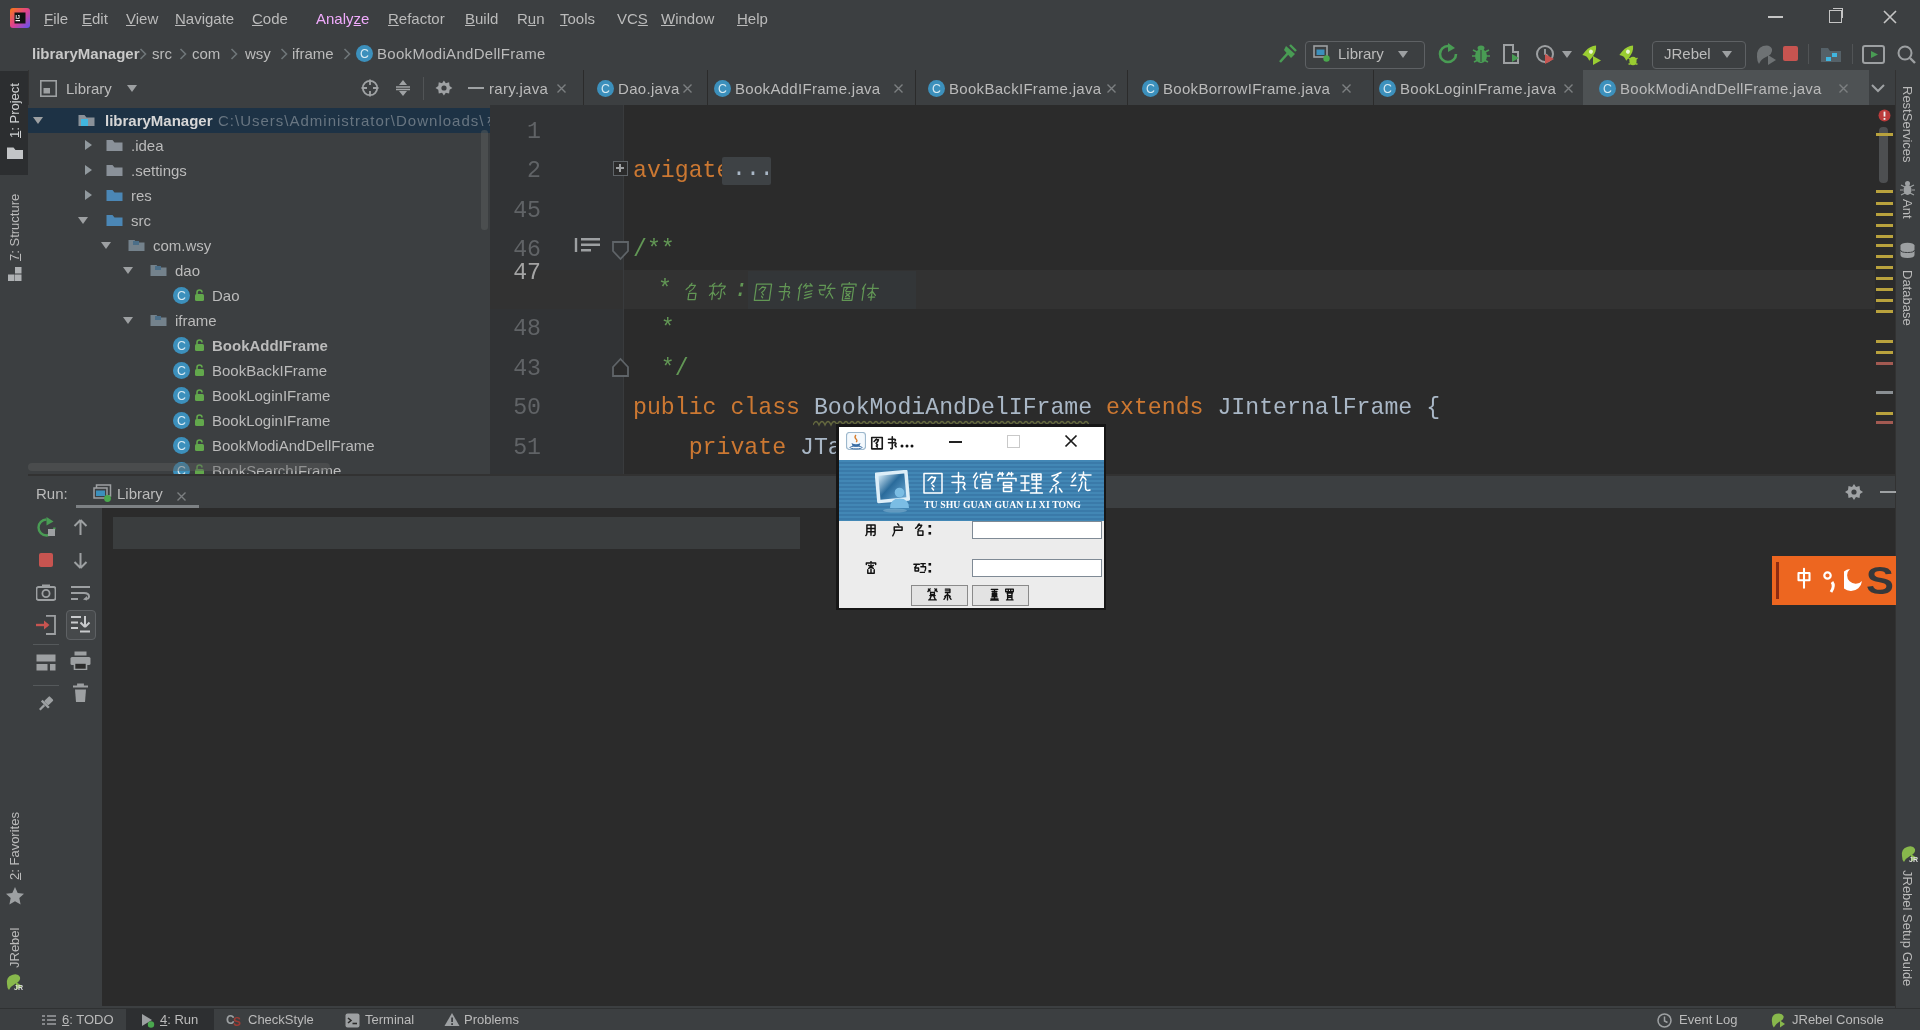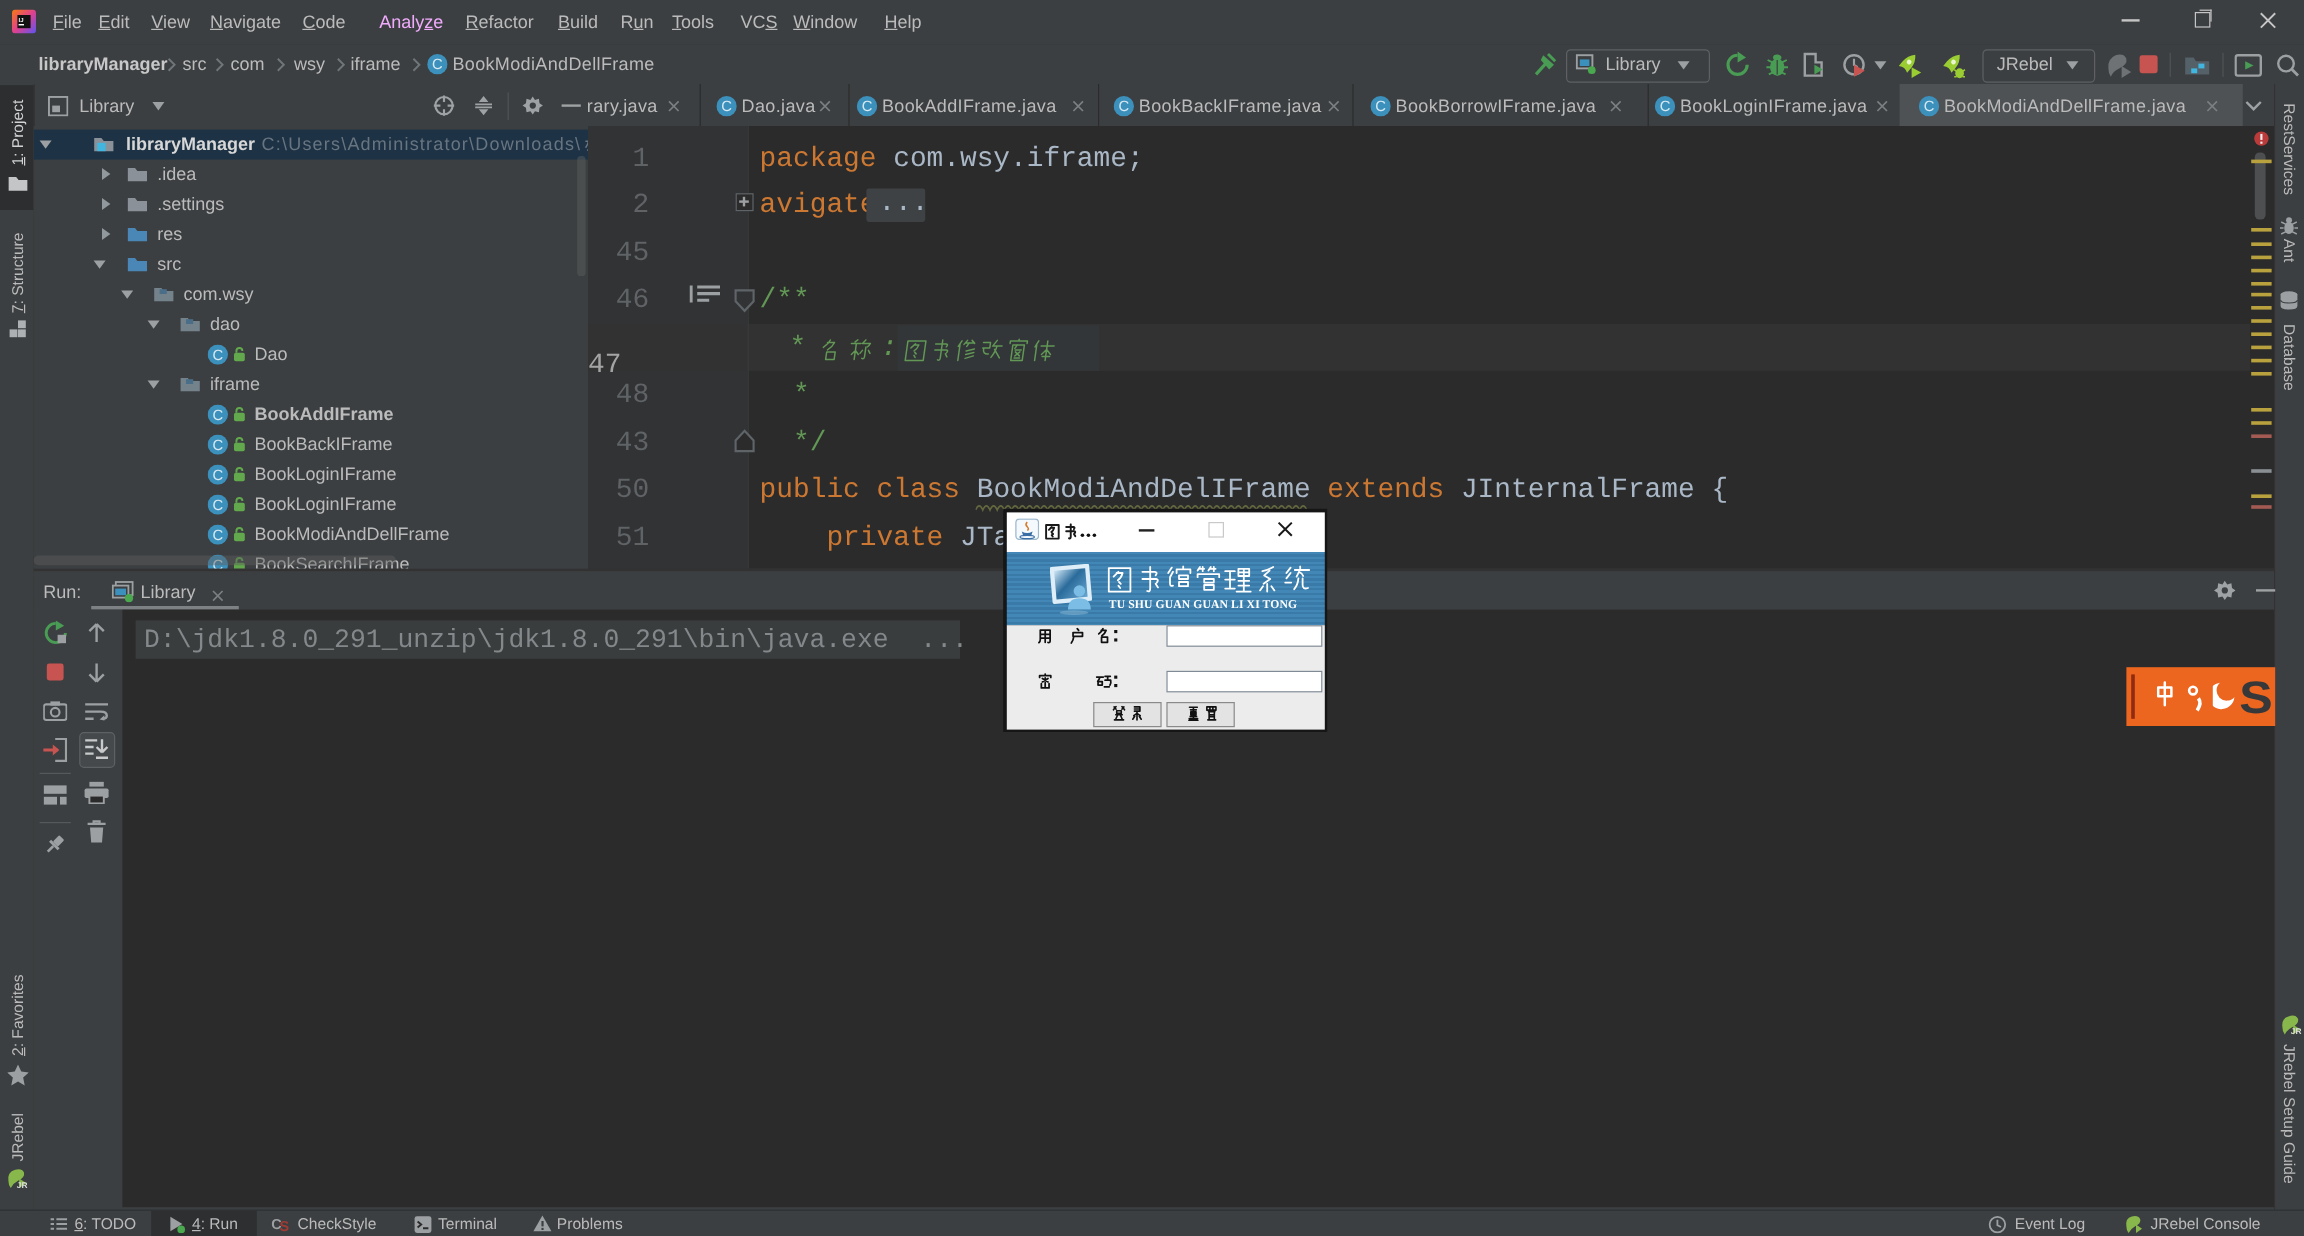--- a/index.html
+++ b/index.html
@@ -488,7 +488,6 @@
         <path d="M2,19 H17 V10 L9.5,2 L2,10 Z" fill="#2b2b2b" stroke="#5f6468" stroke-width="1.8"></path>
       </svg>
 <div class="abs" style="left:258px;top:166px;width:168px;height:38px;background:#333638"></div>
-<div class="abs mono" style="left:143px;top:13.8px;font-size:23.2px;white-space:pre"><span style="color:#cc7832">package</span><span style="color:#a9b7c6"> com.wsy.iframe;</span></div>
 <div class="abs mono" style="left:143px;top:53.3px;font-size:23.2px;white-space:pre"><span style="color:#cc7832">avigate</span></div>
 <div class="abs" style="left:232px;top:52px;width:49px;height:28px;background:#3e4245;border-radius:2px"></div>
 <div class="abs mono" style="left:242px;top:51px;font-size:23.2px;color:#a9b7c6">...</div>

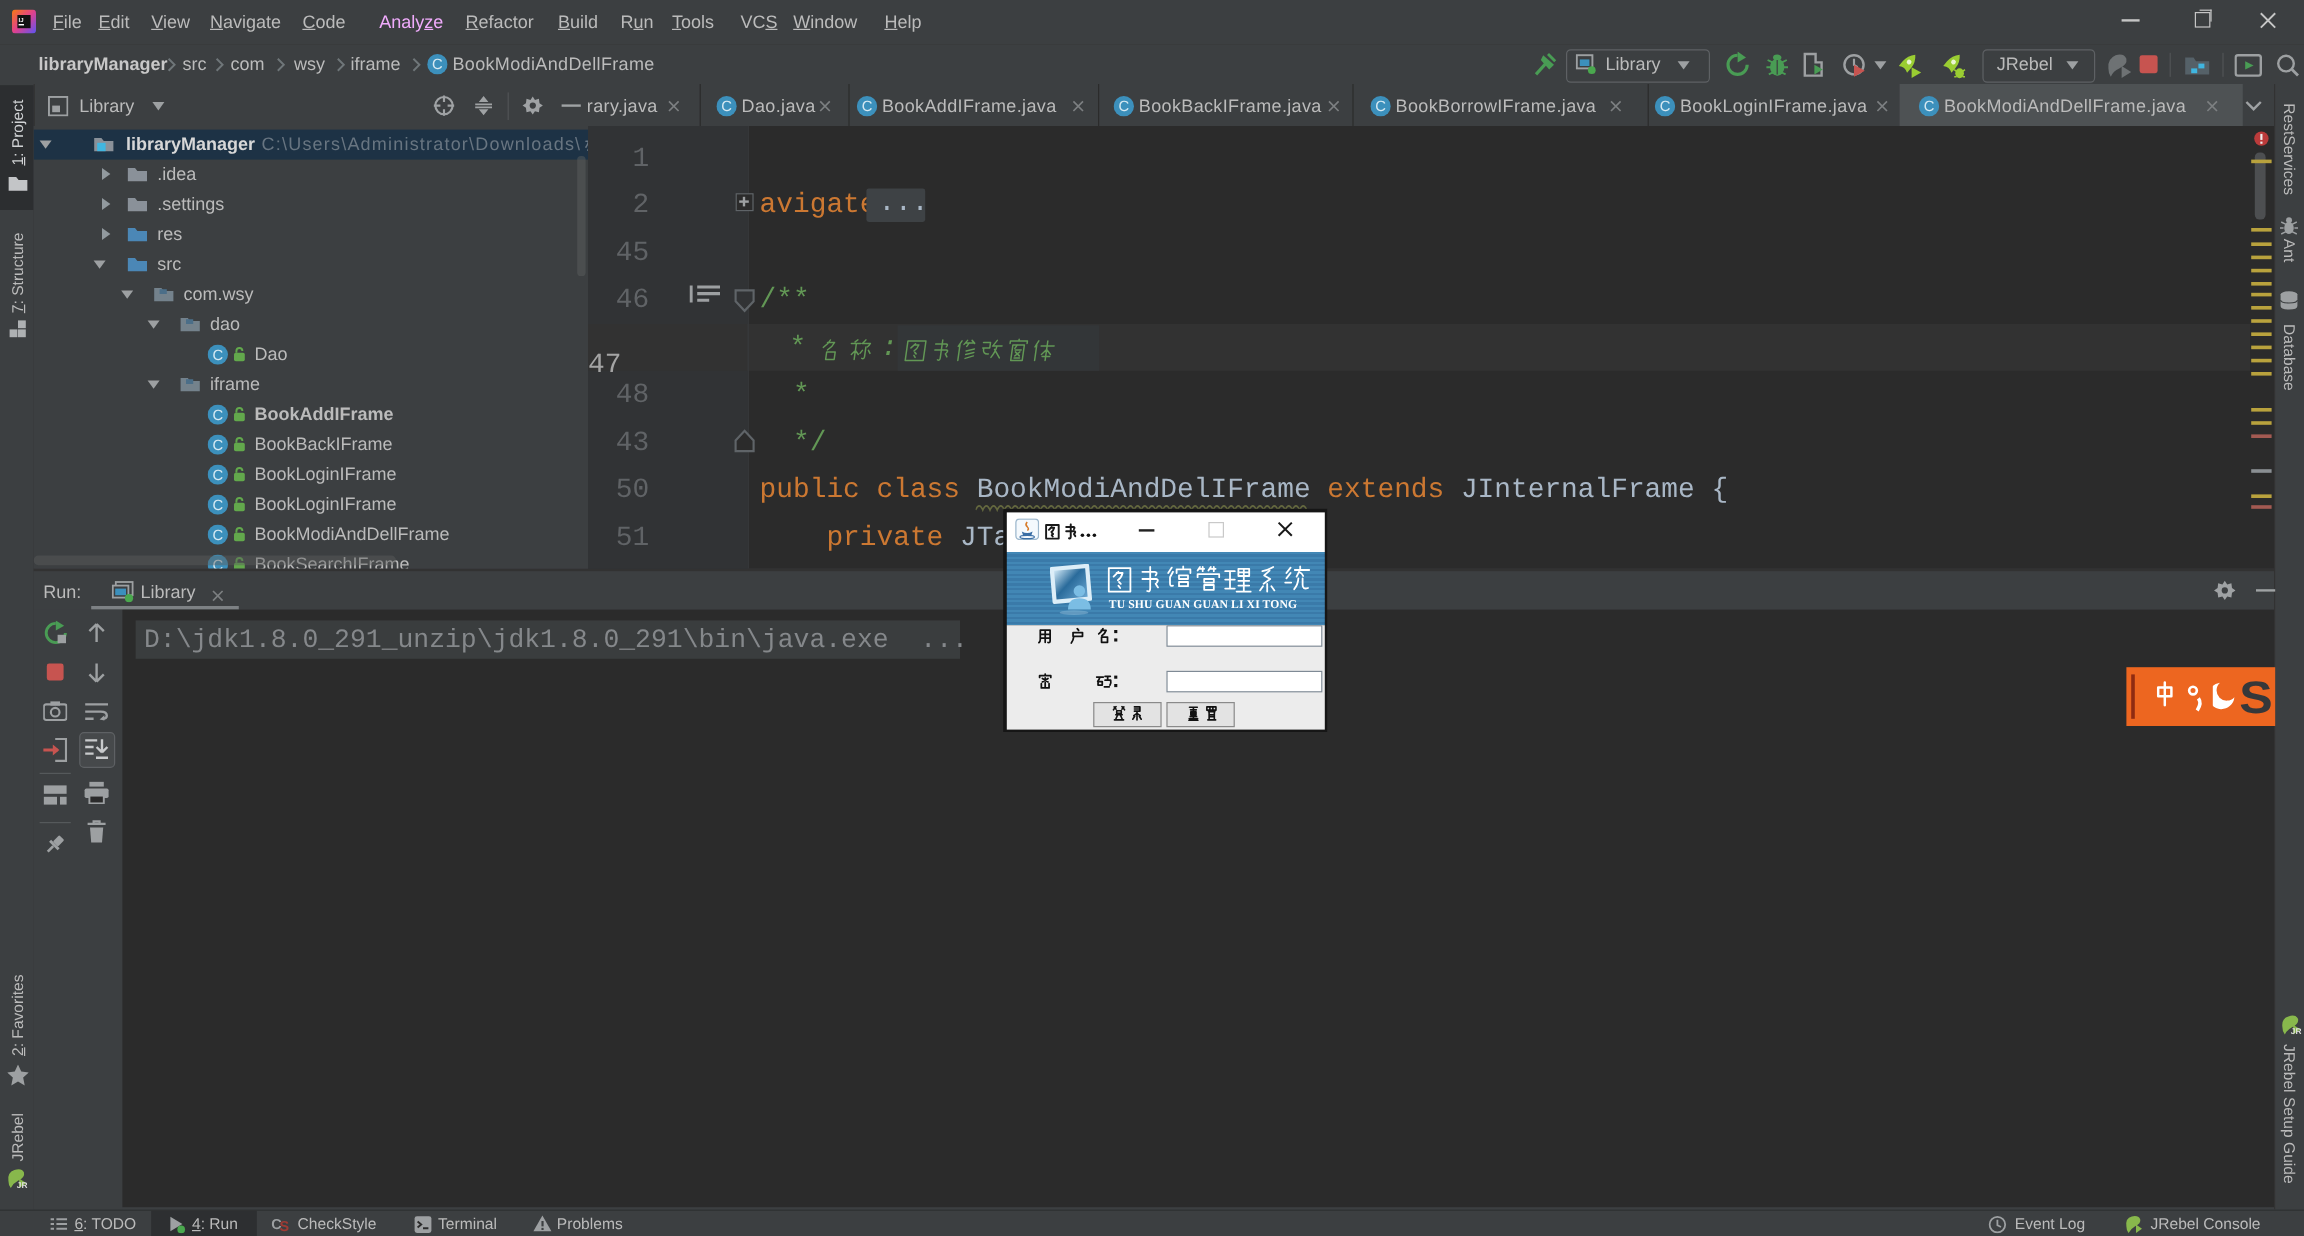--- a/index.html
+++ b/index.html
@@ -469,7 +469,7 @@
 <div class="abs mono" style="left:0;top:53.3px;width:51px;text-align:right;font-size:23.2px;color:#606366">2</div>
 <div class="abs mono" style="left:0;top:92.8px;width:51px;text-align:right;font-size:23.2px;color:#606366">45</div>
 <div class="abs mono" style="left:0;top:132.3px;width:51px;text-align:right;font-size:23.2px;color:#606366">46</div>
-<div class="abs mono" style="left:0;top:186px;width:51px;font-size:23.2px;color:#a4a4a4">47</div>
+<div class="abs mono" style="left:0;top:155px;width:51px;text-align:right;font-size:23.2px;color:#a4a4a4">47</div>
 <div class="abs mono" style="left:0;top:211.3px;width:51px;text-align:right;font-size:23.2px;color:#606366">48</div>
 <div class="abs mono" style="left:0;top:250.8px;width:51px;text-align:right;font-size:23.2px;color:#606366">43</div>
 <div class="abs mono" style="left:0;top:290.3px;width:51px;text-align:right;font-size:23.2px;color:#606366">50</div>

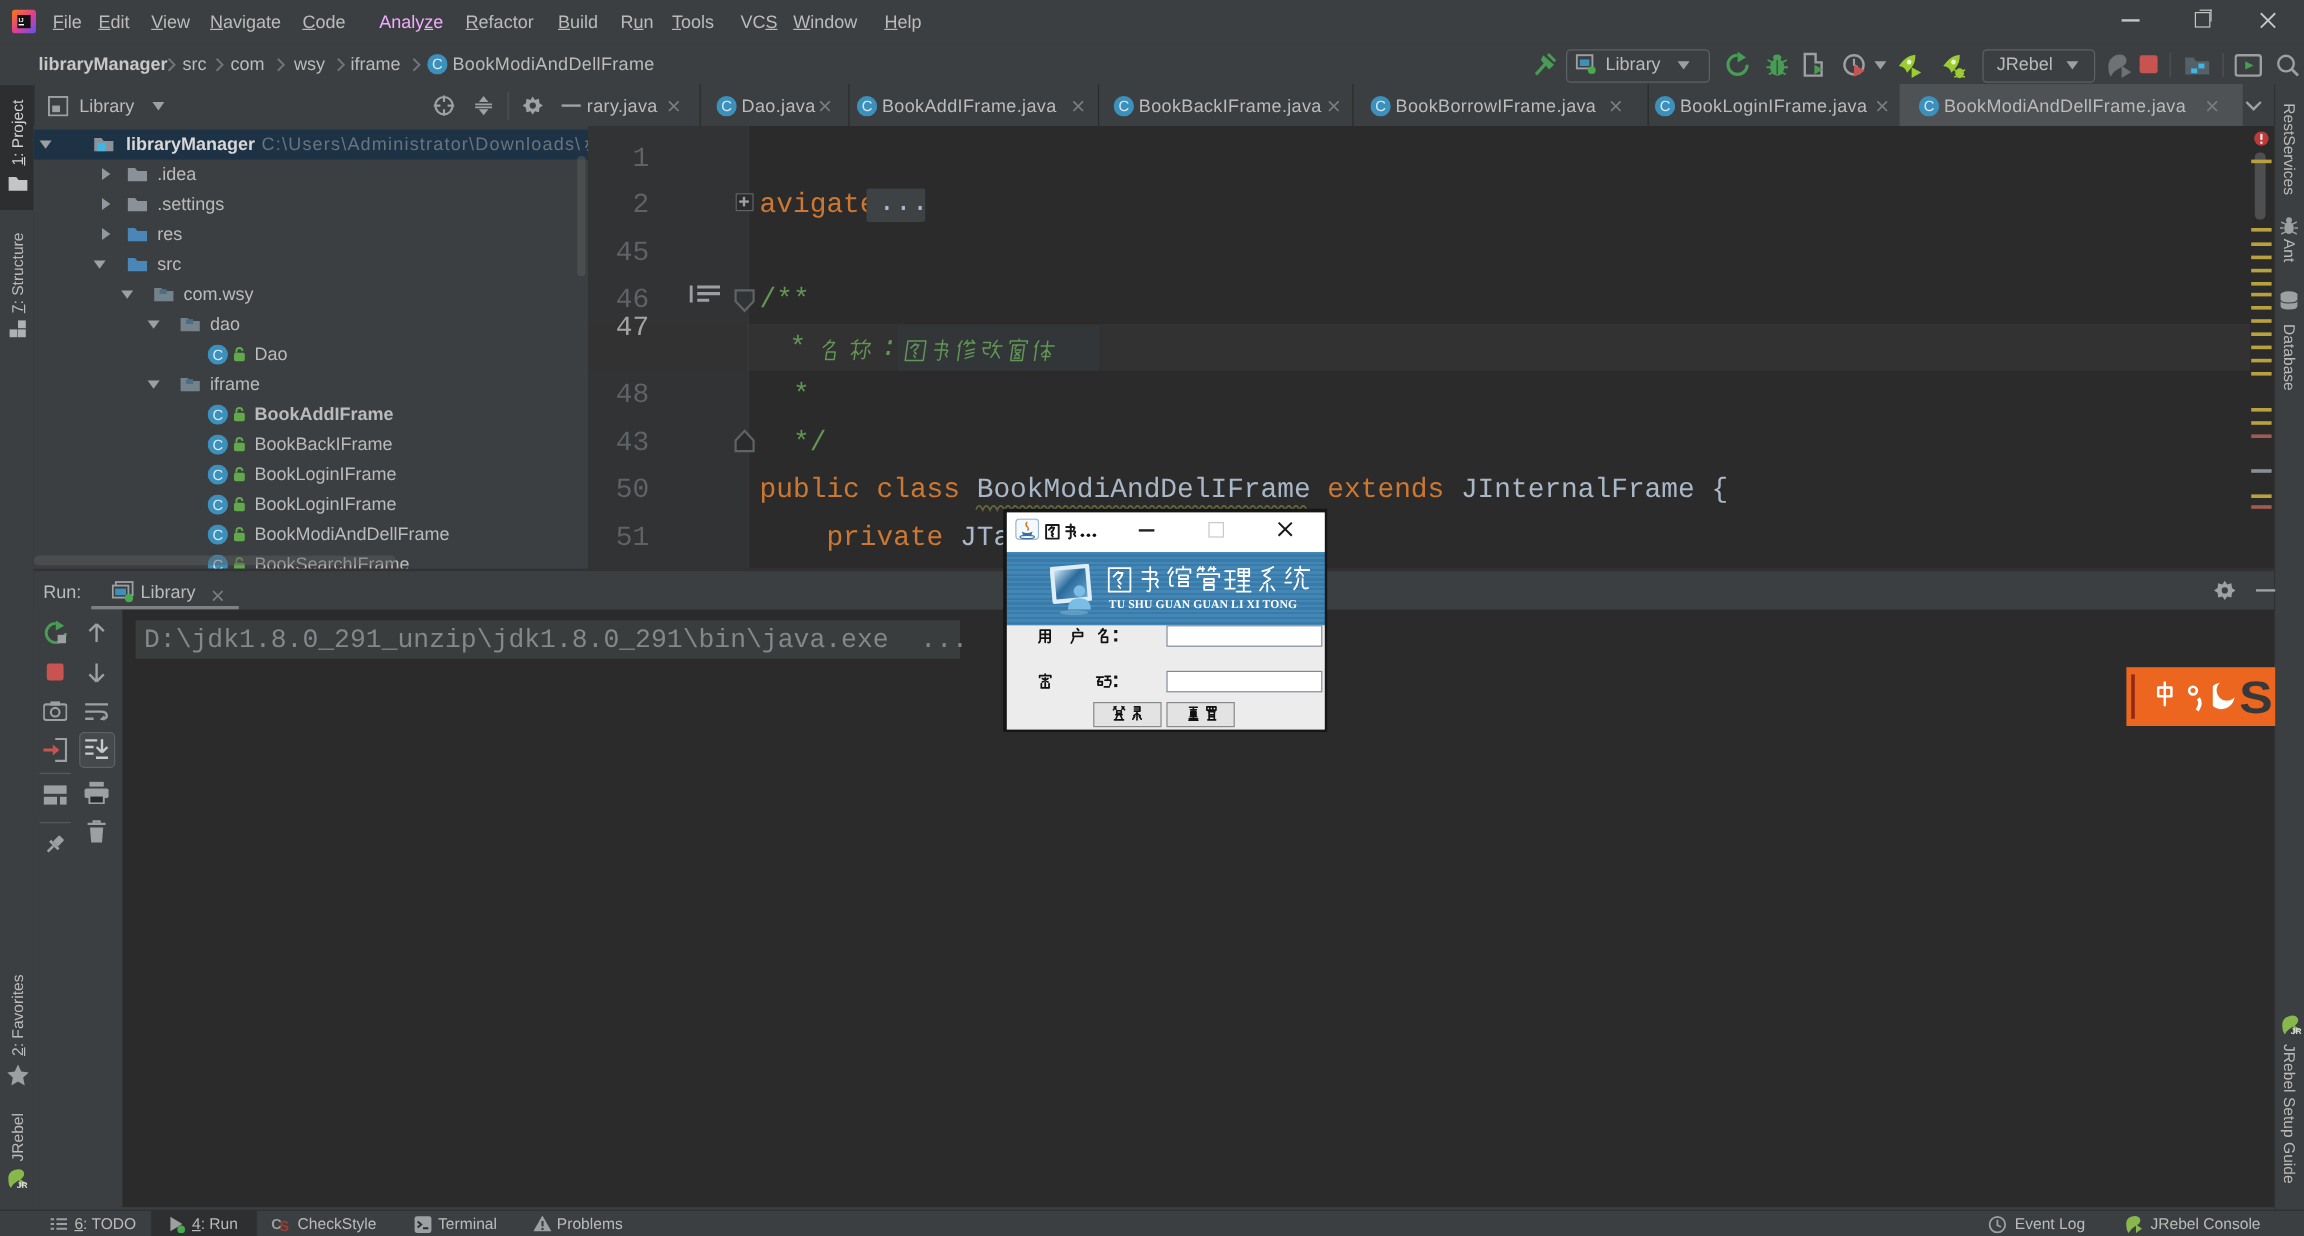--- a/index.html
+++ b/index.html
@@ -627,7 +627,6 @@
         <path d="M3,6.5 H14 L13,19 H4 Z" fill="#9da0a2"></path>
       </svg>
 <div class="abs" style="left:85px;top:43px;width:687px;height:32px;background:#3a3d3e"></div>
-<div class="abs mono" style="left:92px;top:47px;font-size:22px;color:#85888b;white-space:pre">D:\jdk1.8.0_291_unzip\jdk1.8.0_291\bin\java.exe  ...</div>
 </div>
 <div class="abs" style="left:0;top:1008px;width:1920px;height:22px;background:#3c3f41;border-top:1px solid #2f3132;font-size:13px">
 <svg class="abs" style="left:42px;top:5px" width="14" height="12">

